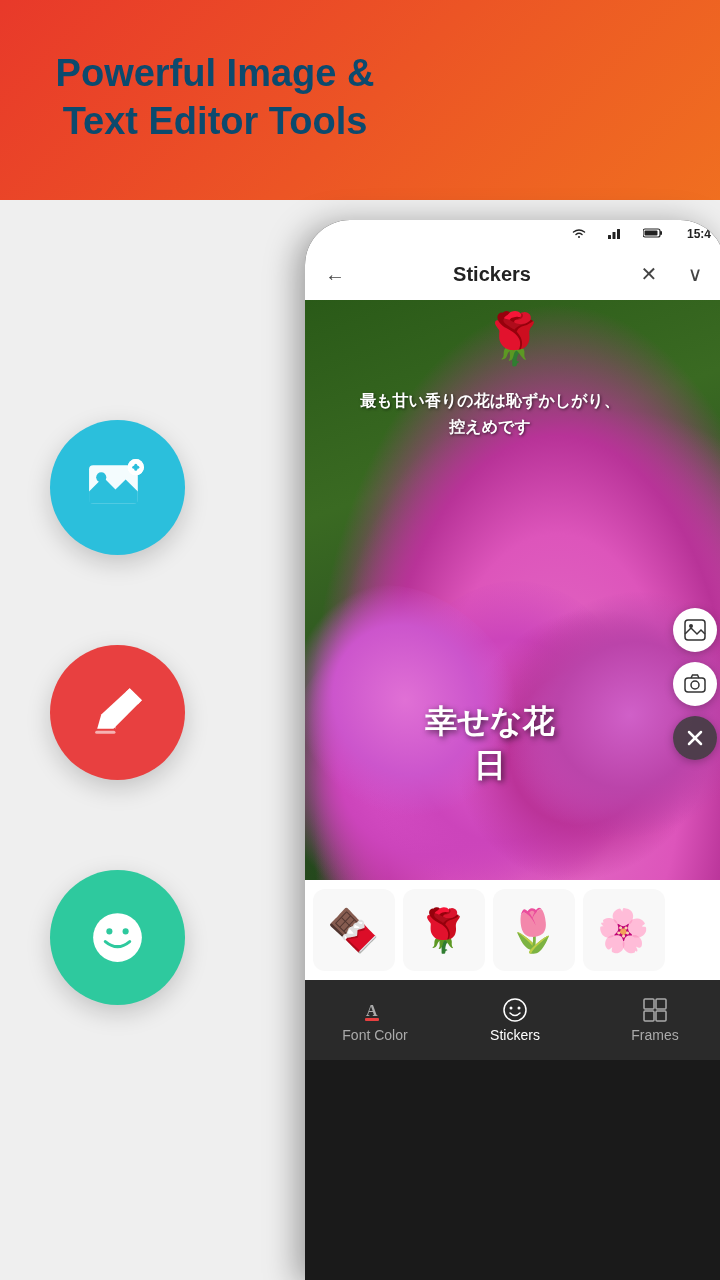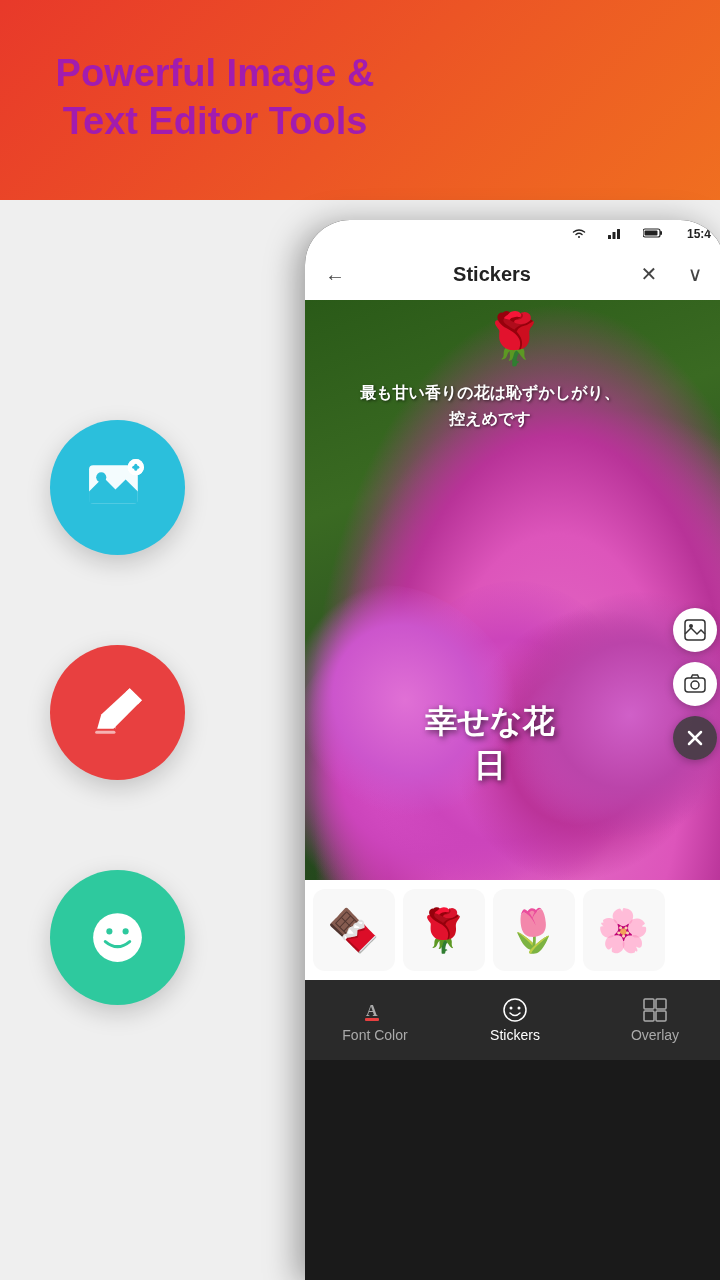--- a/index.html
+++ b/index.html
@@ -37,7 +37,7 @@
       left: 30px;
       right: 320px;
       z-index: 10;
-      color: #a21caf;
+      color: #0c4a6e;
       font-size: 38px;
       font-weight: 800;
       line-height: 1.25;

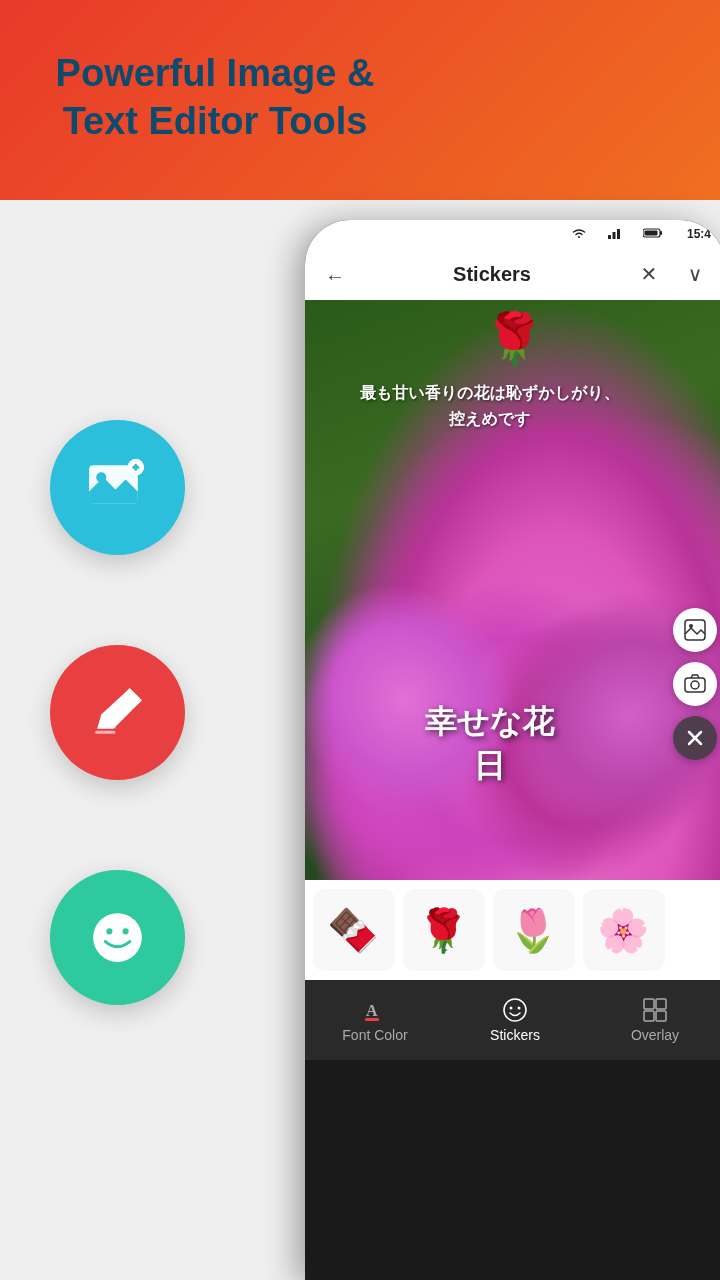--- a/index.html
+++ b/index.html
@@ -166,7 +166,7 @@
     
     .canvas-text-top {
       position: absolute;
-      top: 80px;
+      top: 88px;
       left: 10px;
       right: 60px;
       color: white;

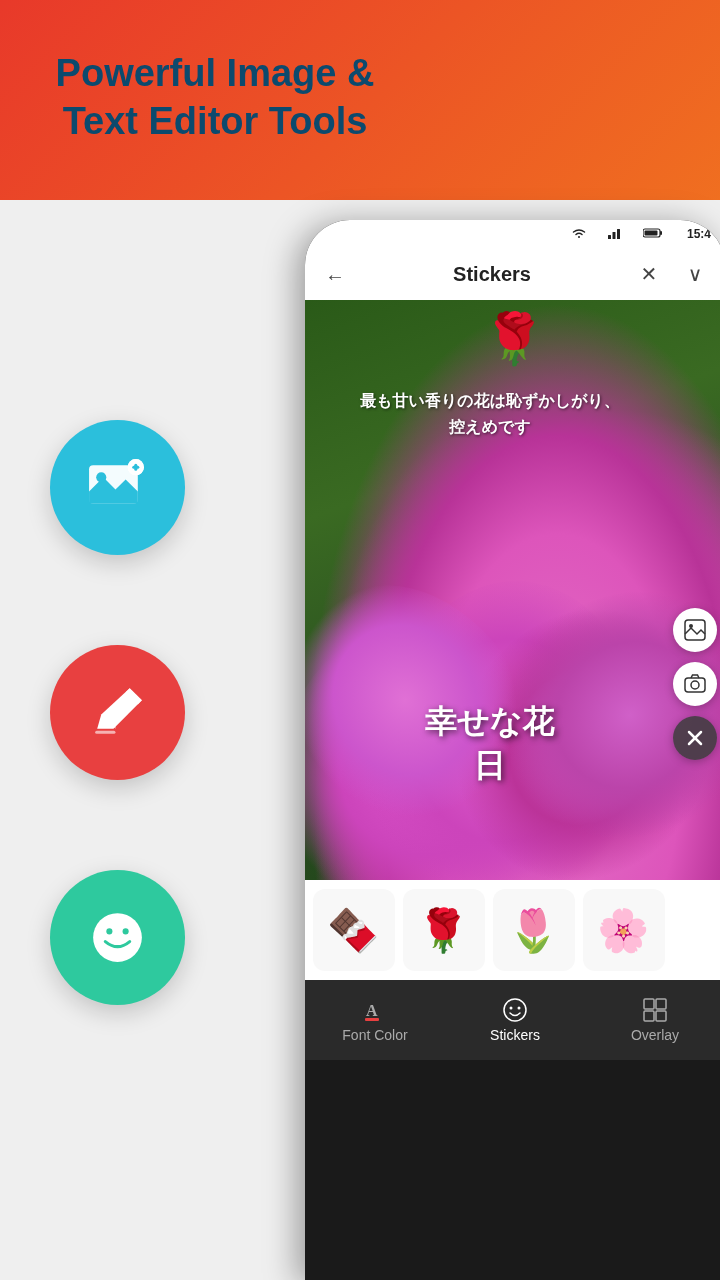--- a/index.html
+++ b/index.html
@@ -438,7 +438,7 @@
           <rect x="2" y="14" width="10" height="10" rx="1" stroke="#aaa" stroke-width="1.5" fill="none"></rect>
           <rect x="14" y="14" width="10" height="10" rx="1" stroke="#aaa" stroke-width="1.5" fill="none"></rect>
         </svg>
-        <span class="toolbar-label">Overlay</span>
+        <span class="toolbar-label">Frames</span>
       </div>
 
     </div>

